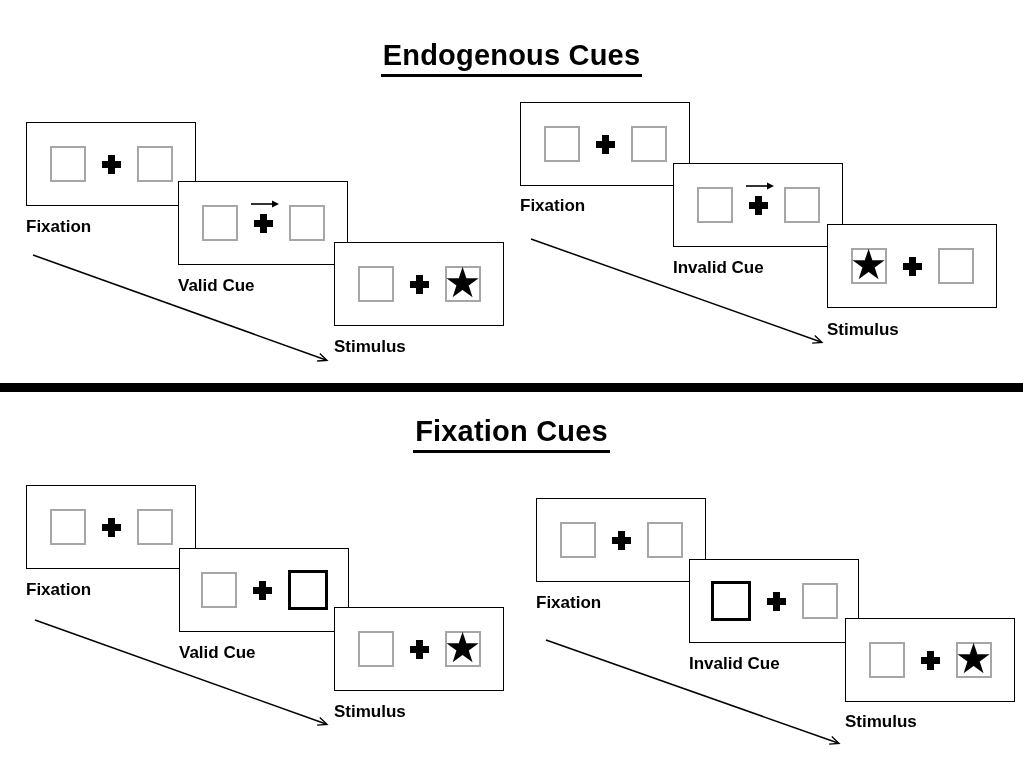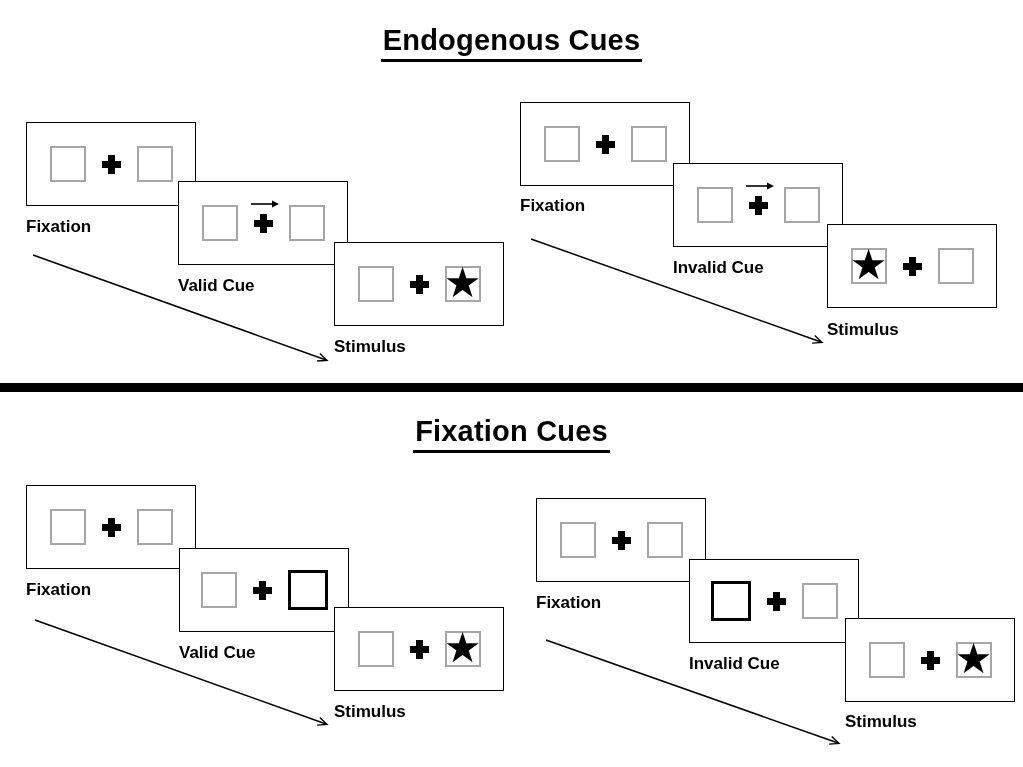--- a/index.html
+++ b/index.html
@@ -73,7 +73,7 @@
   <line x1="546" y1="640" x2="838" y2="743" stroke="#000" stroke-width="1.5" marker-end="url(#ah)"></line>
 </svg>
 
-<div class="title-row" style="top:24px;">
+<div class="title-row" style="top:39px;">
   <span class="title">Endogenous Cues</span>
 </div>
 

